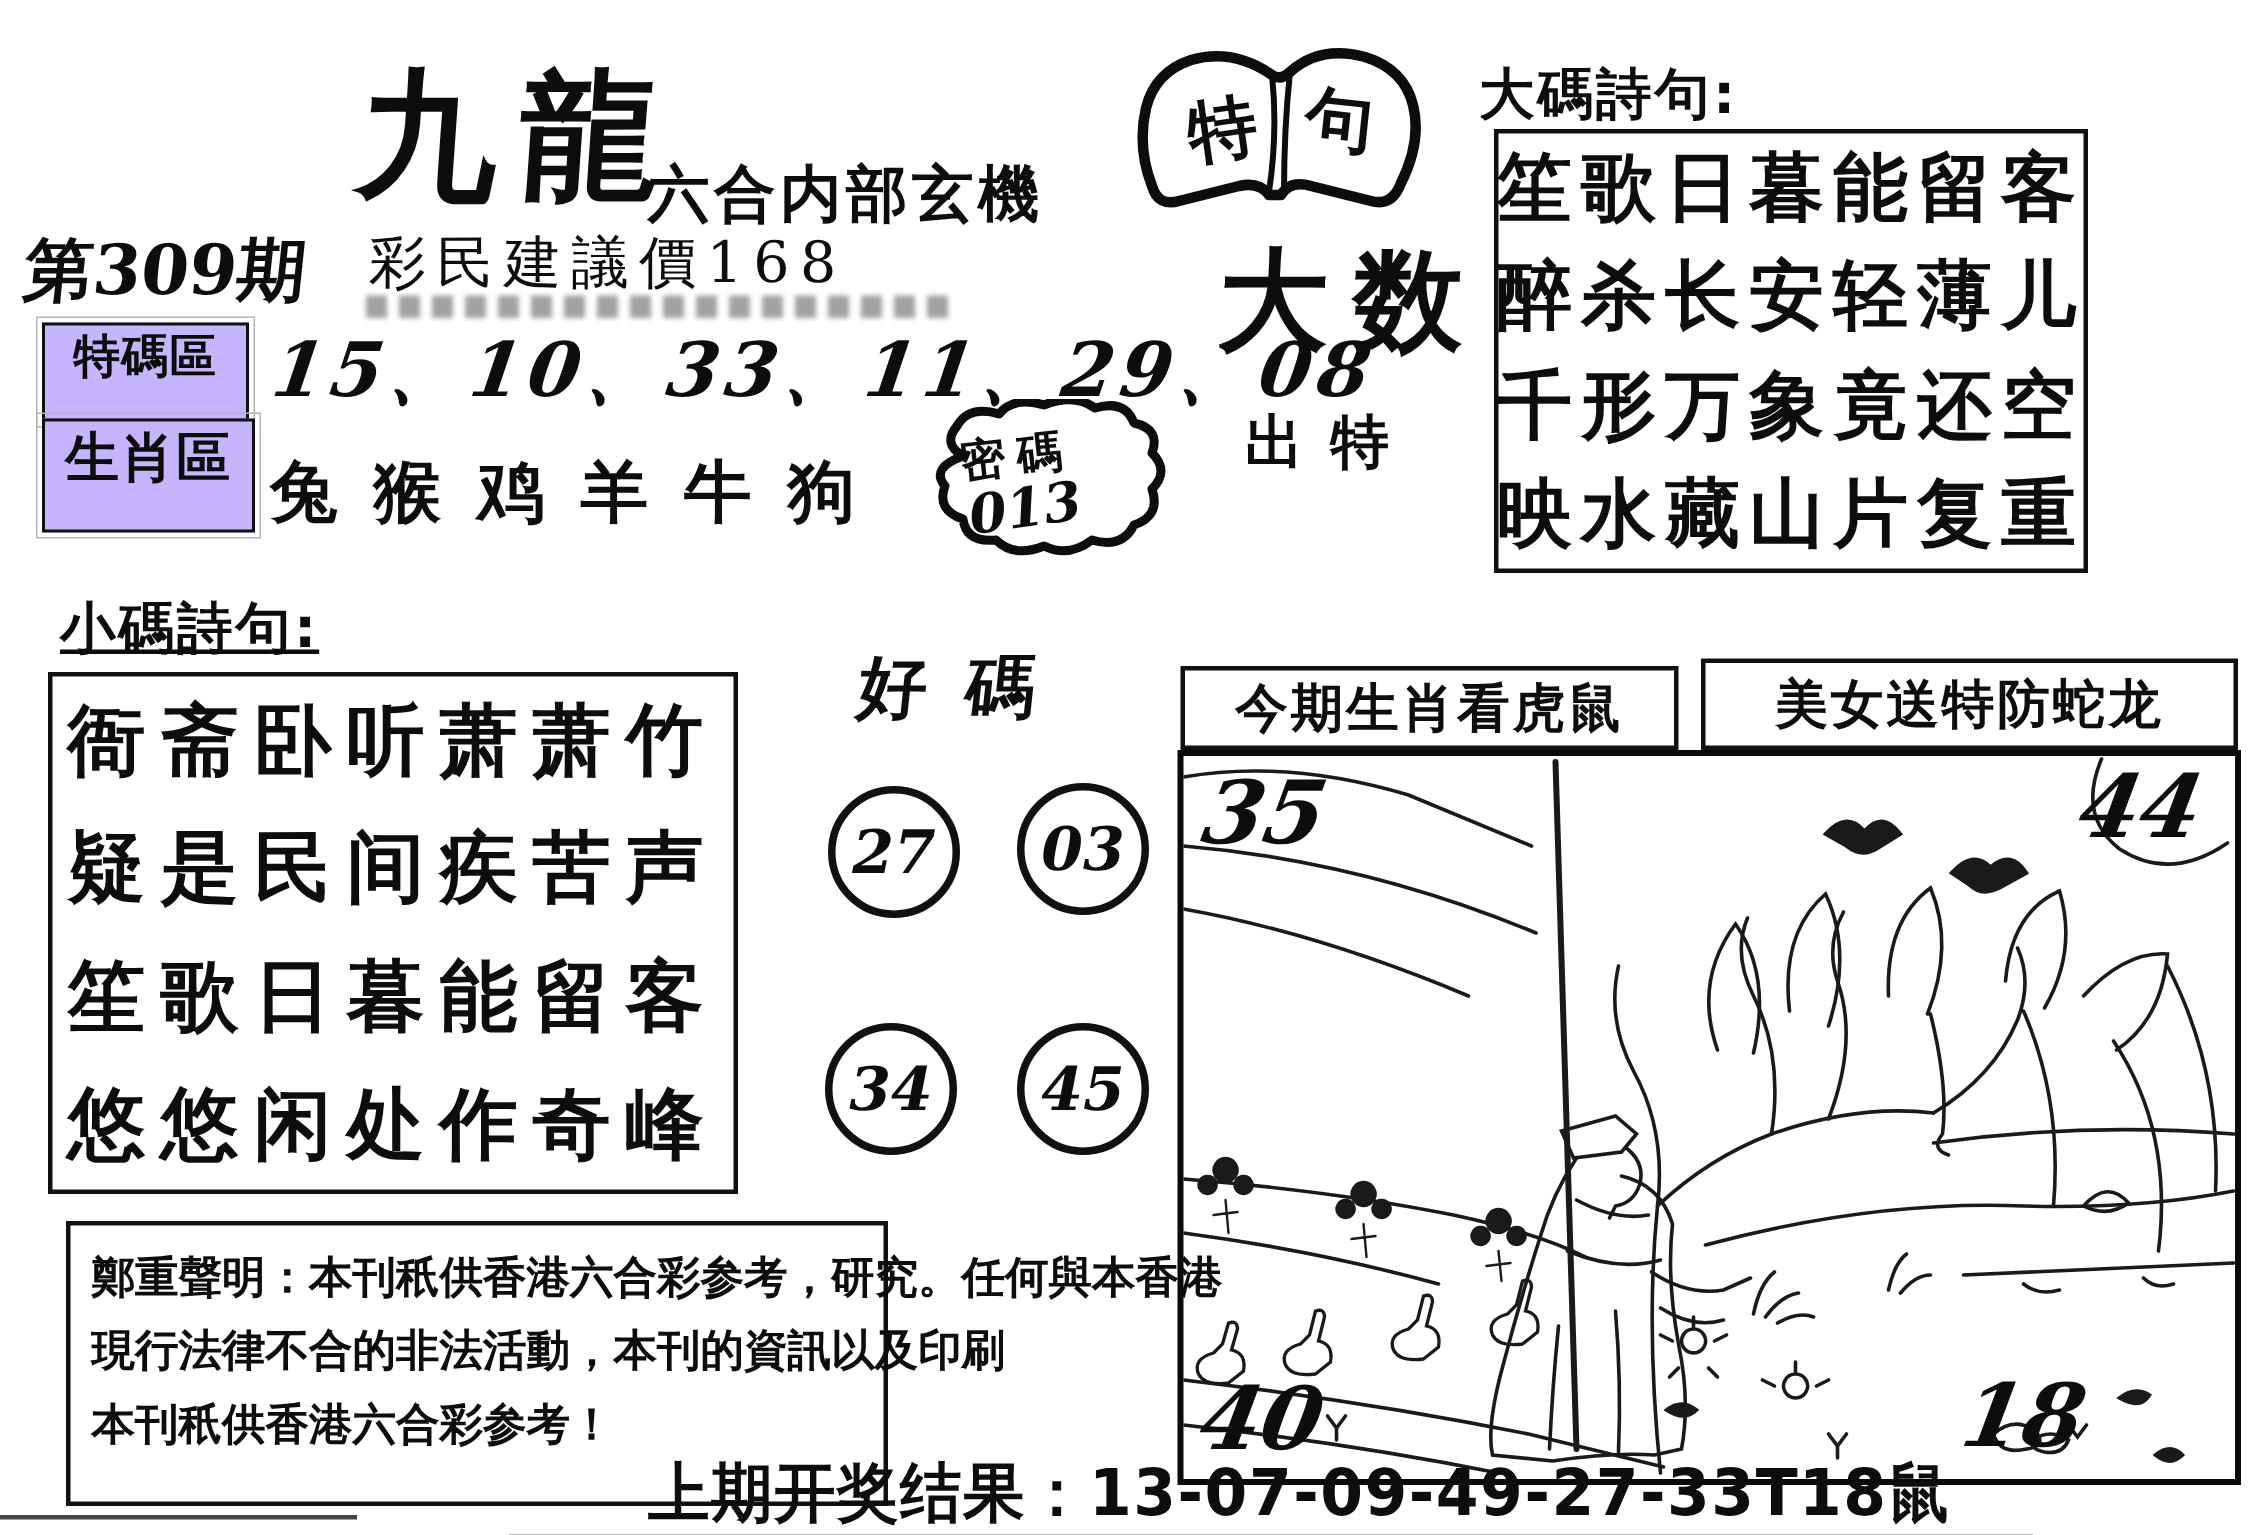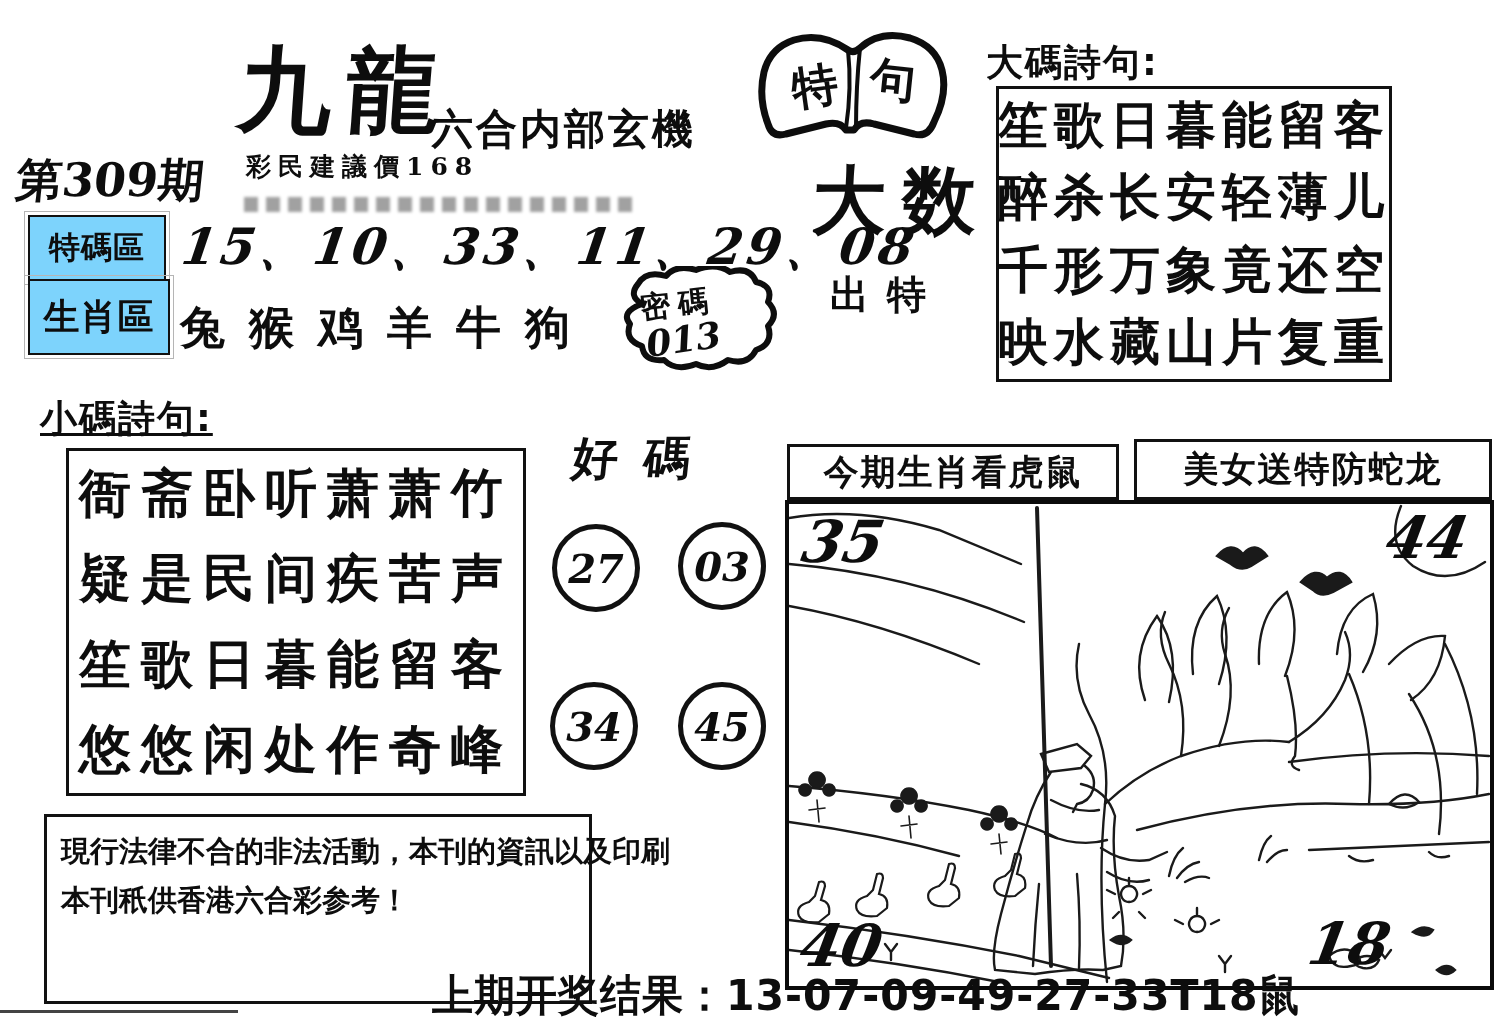--- a/index.html
+++ b/index.html
@@ -13,7 +13,7 @@
   .masthead{font-size:94px;font-weight:900;letter-spacing:14px;transform:skewX(-4deg);}
   .subtitle{font-size:41px;font-weight:900;letter-spacing:3px;}
   .issue{font-size:46px;font-weight:900;transform:skewX(-6deg);}
-  .price{font-size:25px;font-weight:700;letter-spacing:7px;}
+  .price{font-size:38px;font-weight:400;letter-spacing:7px;}
   .blurline{width:395px;height:15px;opacity:.55;filter:blur(1.6px);
     background:repeating-linear-gradient(90deg,#555 0 14px,transparent 14px 22px);}
   .zonebox{border:2px solid #111;background:#7dd3fc;display:flex;align-items:center;justify-content:center;

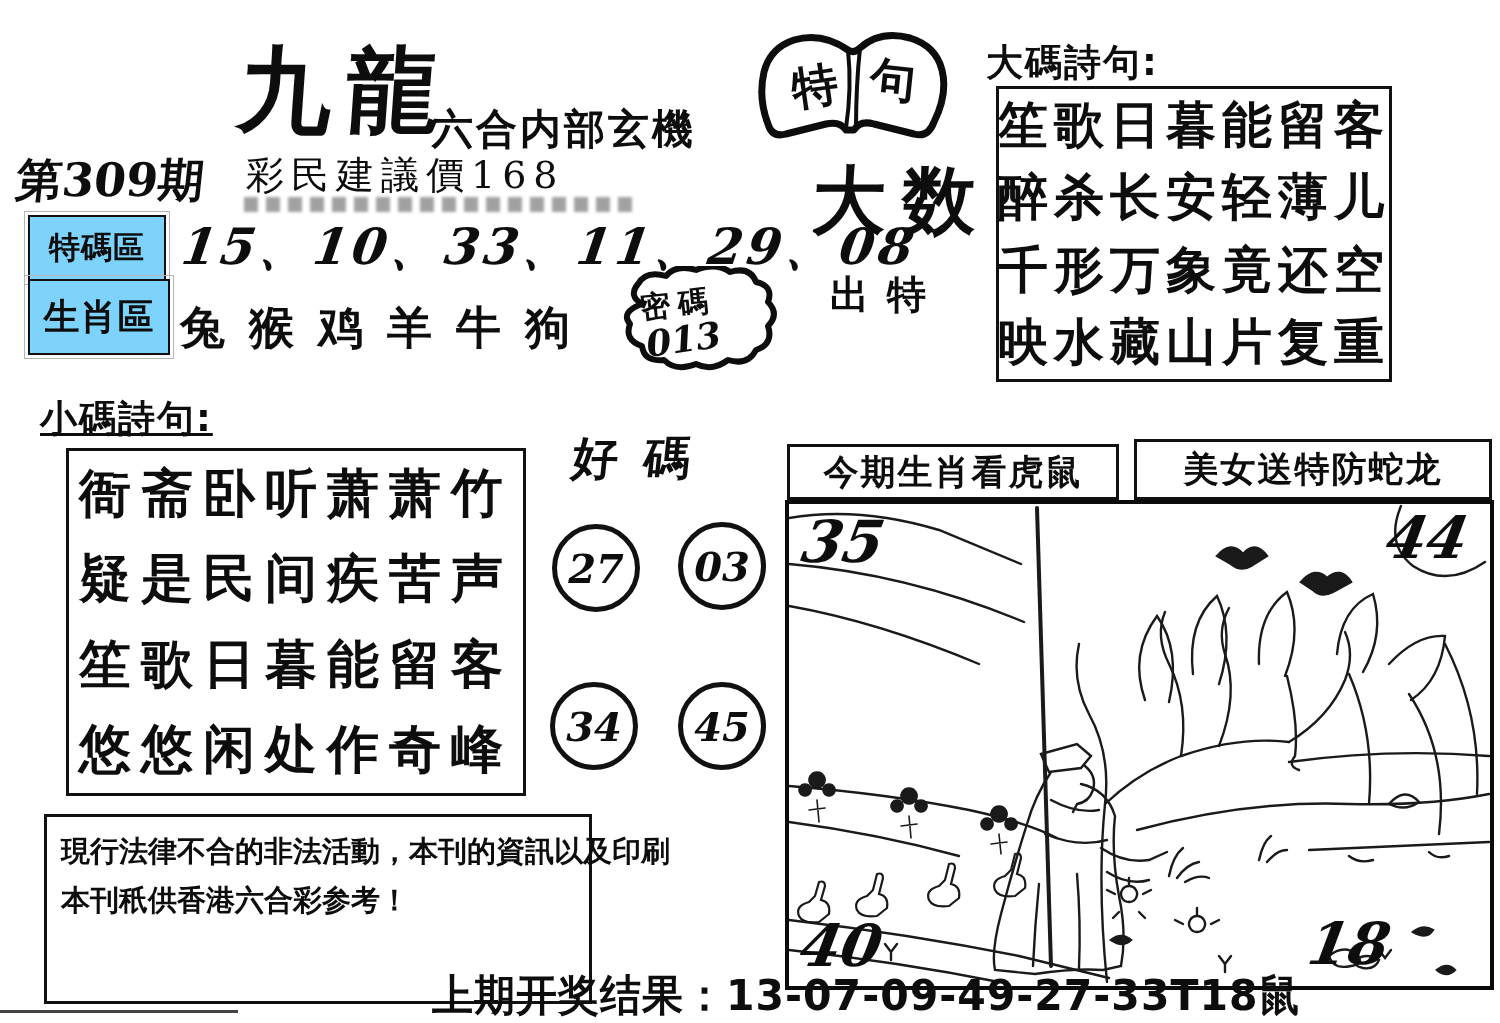--- a/index.html
+++ b/index.html
@@ -16,7 +16,7 @@
   .price{font-size:38px;font-weight:400;letter-spacing:7px;}
   .blurline{width:395px;height:15px;opacity:.55;filter:blur(1.6px);
     background:repeating-linear-gradient(90deg,#555 0 14px,transparent 14px 22px);}
-  .zonebox{border:2px solid #111;background:#7dd3fc;display:flex;align-items:center;justify-content:center;
+  .zonebox{border:2px solid #111;background:#c4b5fd;display:flex;align-items:flex-start;justify-content:center;
     outline:1px solid #b5b5b5;outline-offset:3px;}
   .zonelabel{font-size:31px;font-weight:900;letter-spacing:1px;}
   .specnums{font-size:50px;font-style:italic;font-weight:bold;letter-spacing:4px;transform:skewX(-8deg);}

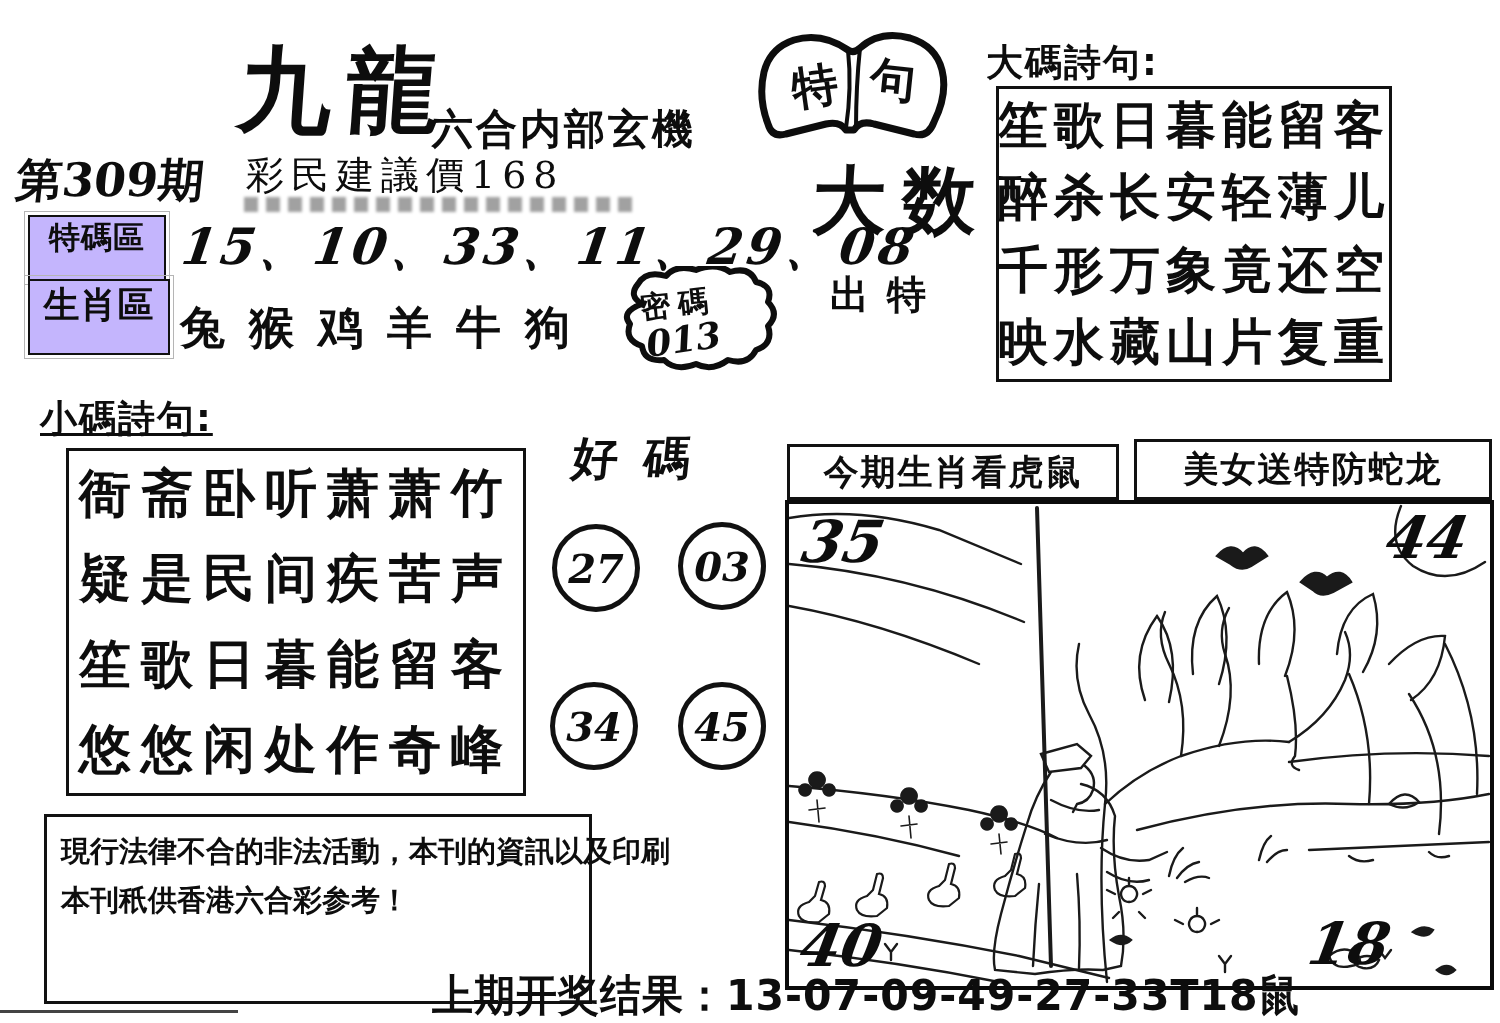--- a/index.html
+++ b/index.html
@@ -95,7 +95,7 @@
   </div>
 
   <div class="abs smallpoem-label" style="left:40px;top:394px;text-decoration:underline;">小碼詩句:</div>
-  <div class="abs poembox smallpoem" style="left:32px;top:448px;width:454px;height:342px;margin-left:34px;">
+  <div class="abs poembox smallpoem" style="left:32px;top:448px;width:454px;height:342px;">
     <div class="poemline">衙斋卧听萧萧竹</div>
     <div class="poemline">疑是民间疾苦声</div>
     <div class="poemline">笙歌日暮能留客</div>

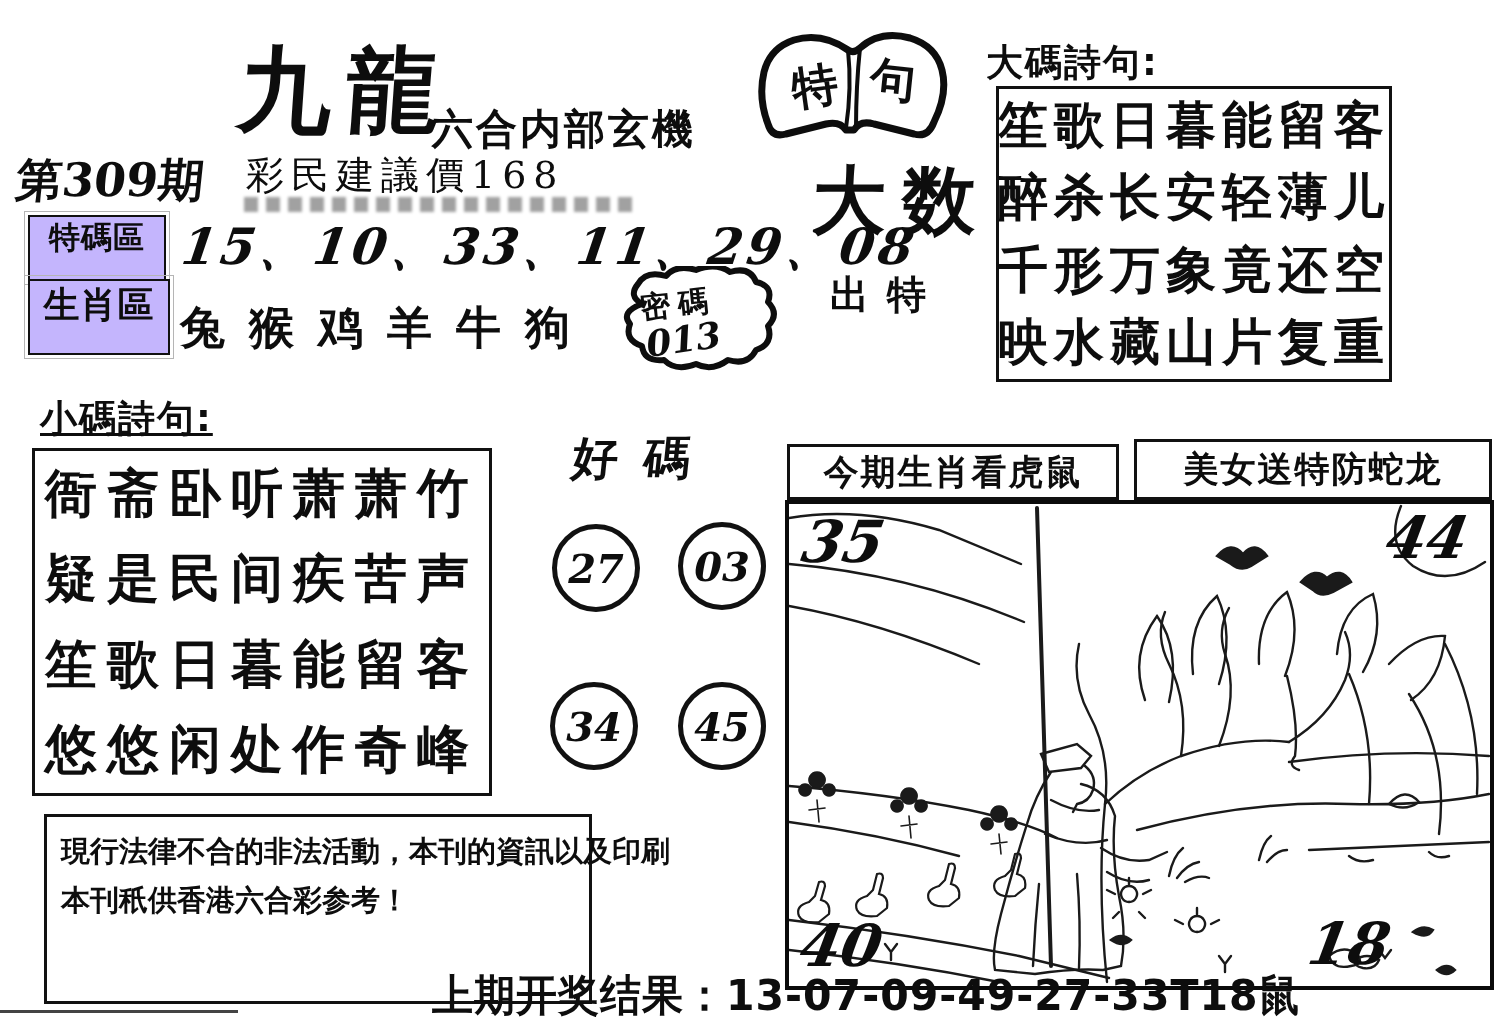--- a/index.html
+++ b/index.html
@@ -204,6 +204,7 @@
   </div>
 
   <div class="abs disclaimer" style="left:44px;top:814px;width:514px;height:164px;">
+    <div class="dline">鄭重聲明：本刊秖供香港六合彩参考，研究。任何與本香港</div>
     <div class="dline">現行法律不合的非法活動，本刊的資訊以及印刷</div>
     <div class="dline">本刊秖供香港六合彩参考！</div>
   </div>

